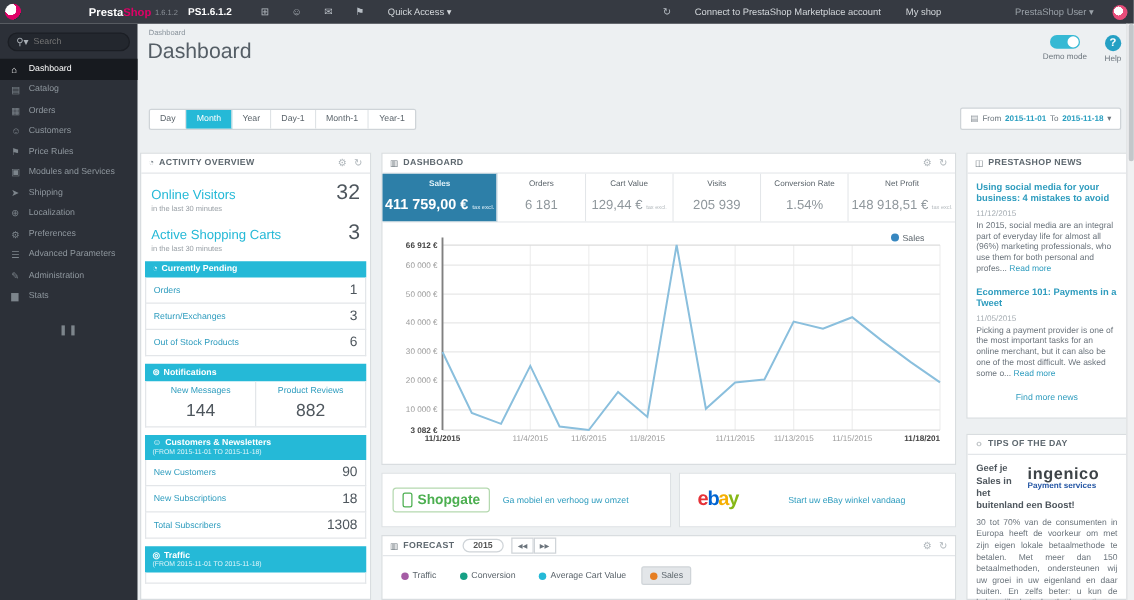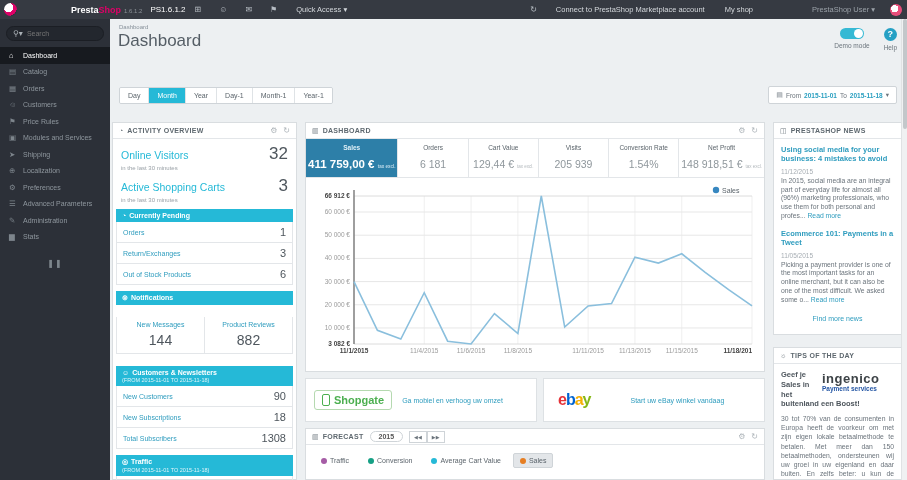--- a/index.html
+++ b/index.html
@@ -11,7 +11,7 @@
   .brand { font-size:9px; font-weight:bold; color:#fff;padding-left:48px; }
   .brand .pink { color:#df0067; }
   .brand-ver { font-size:6px; color:#8b9198; margin:2px 8px 0 3px; }
-  .ps-ver { font-size:8px; font-weight:normal; color:#fff; }
+  .ps-ver { font-size:8px; font-weight:bold; color:#fff; margin-right:14px; }
   .tb-ico { color:#b7bdc4; font-size:8px; margin:0 9px; }
   .tb-link { color:#d4d8dc; margin:0 10px; white-space:nowrap; }
   #topbar .right { margin-left:auto; display:flex; align-items:center; }

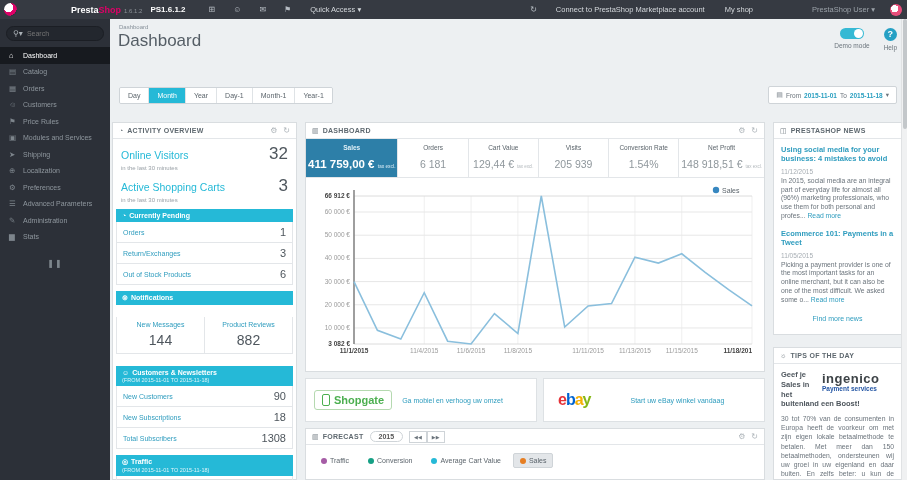--- a/index.html
+++ b/index.html
@@ -67,7 +67,7 @@
   .lrow { margin:0 3px; border:1px solid #e3e6e9; border-top:none; display:flex; align-items:center; padding:4px 6px; }
   .lrow .llab { color:#2e9cbe; font-size:7px; }
   .lrow .lval { margin-left:auto; color:#4e565d; font-size:11px; }
-  .two-col { margin:12px 3px; border:1px solid #e3e6e9; border-top:none; display:flex; }
+  .two-col { margin:0 3px; border:1px solid #e3e6e9; border-top:none; display:flex; }
   .tc-cell { flex:1; text-align:center; padding:4px 2px 5px 2px; }
   .tc-cell + .tc-cell { border-left:1px solid #e3e6e9; }
   .tc-lab { color:#2e9cbe; font-size:7px; }

